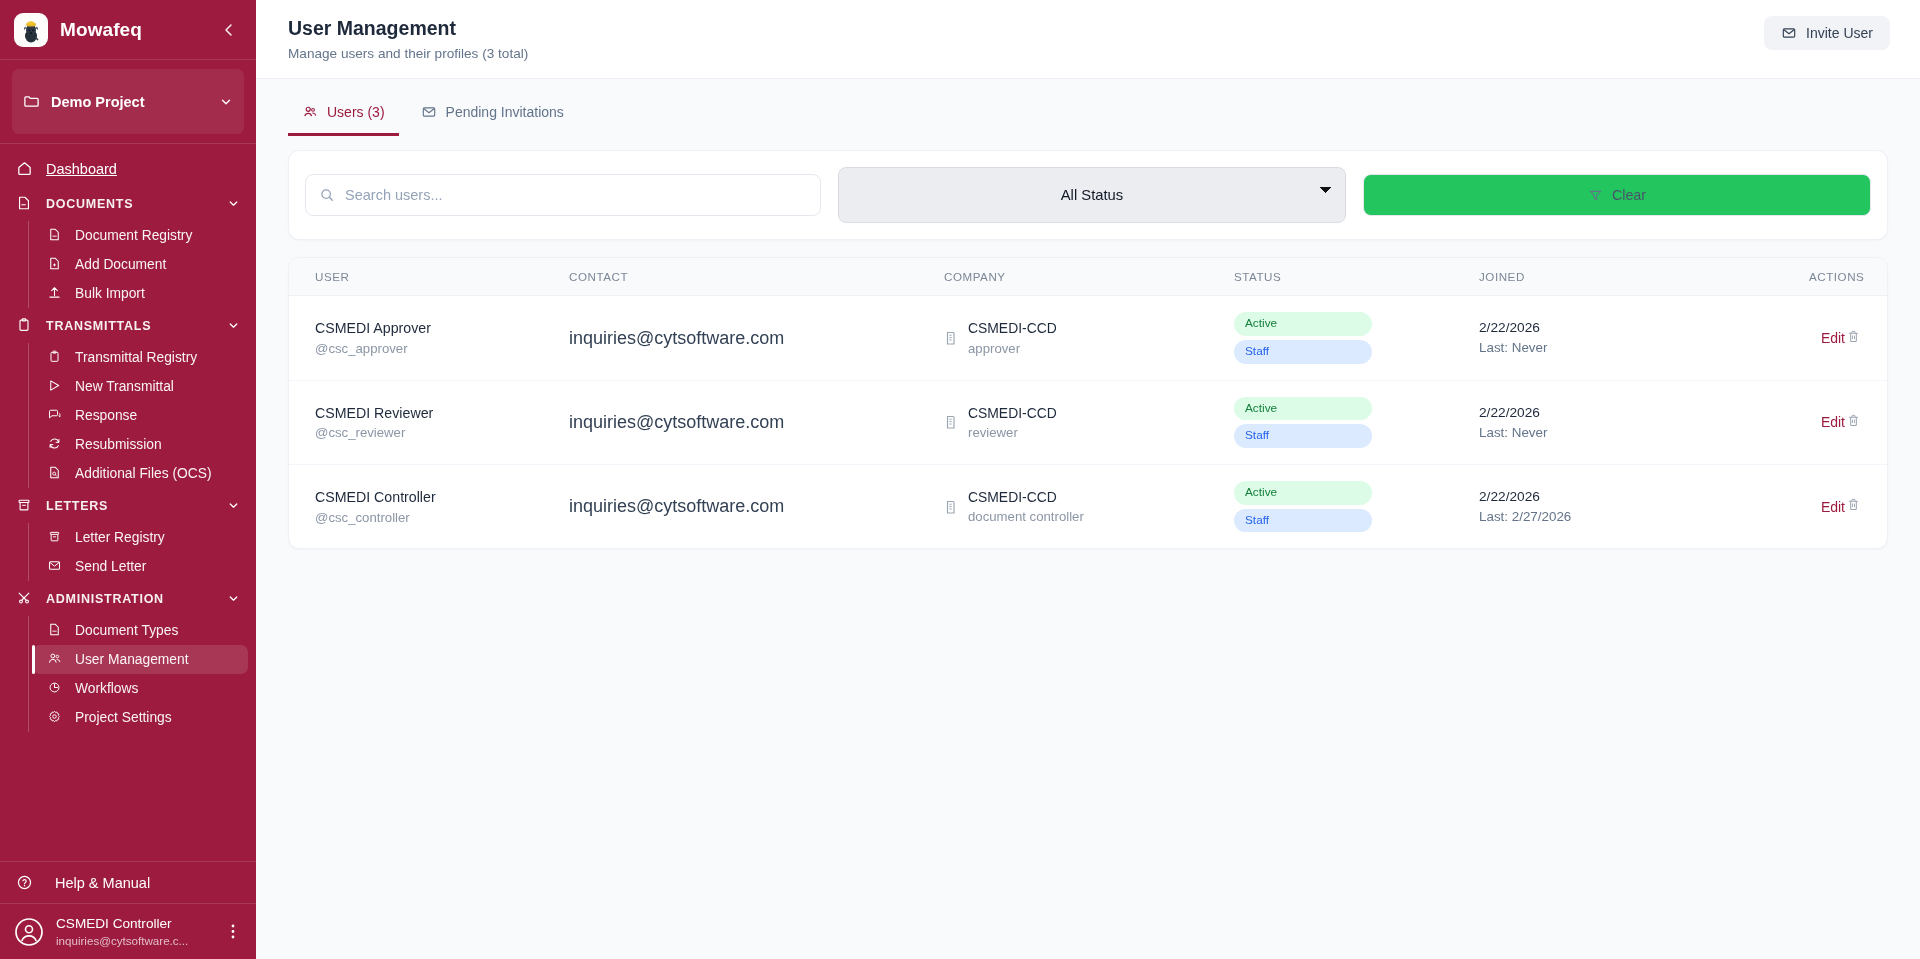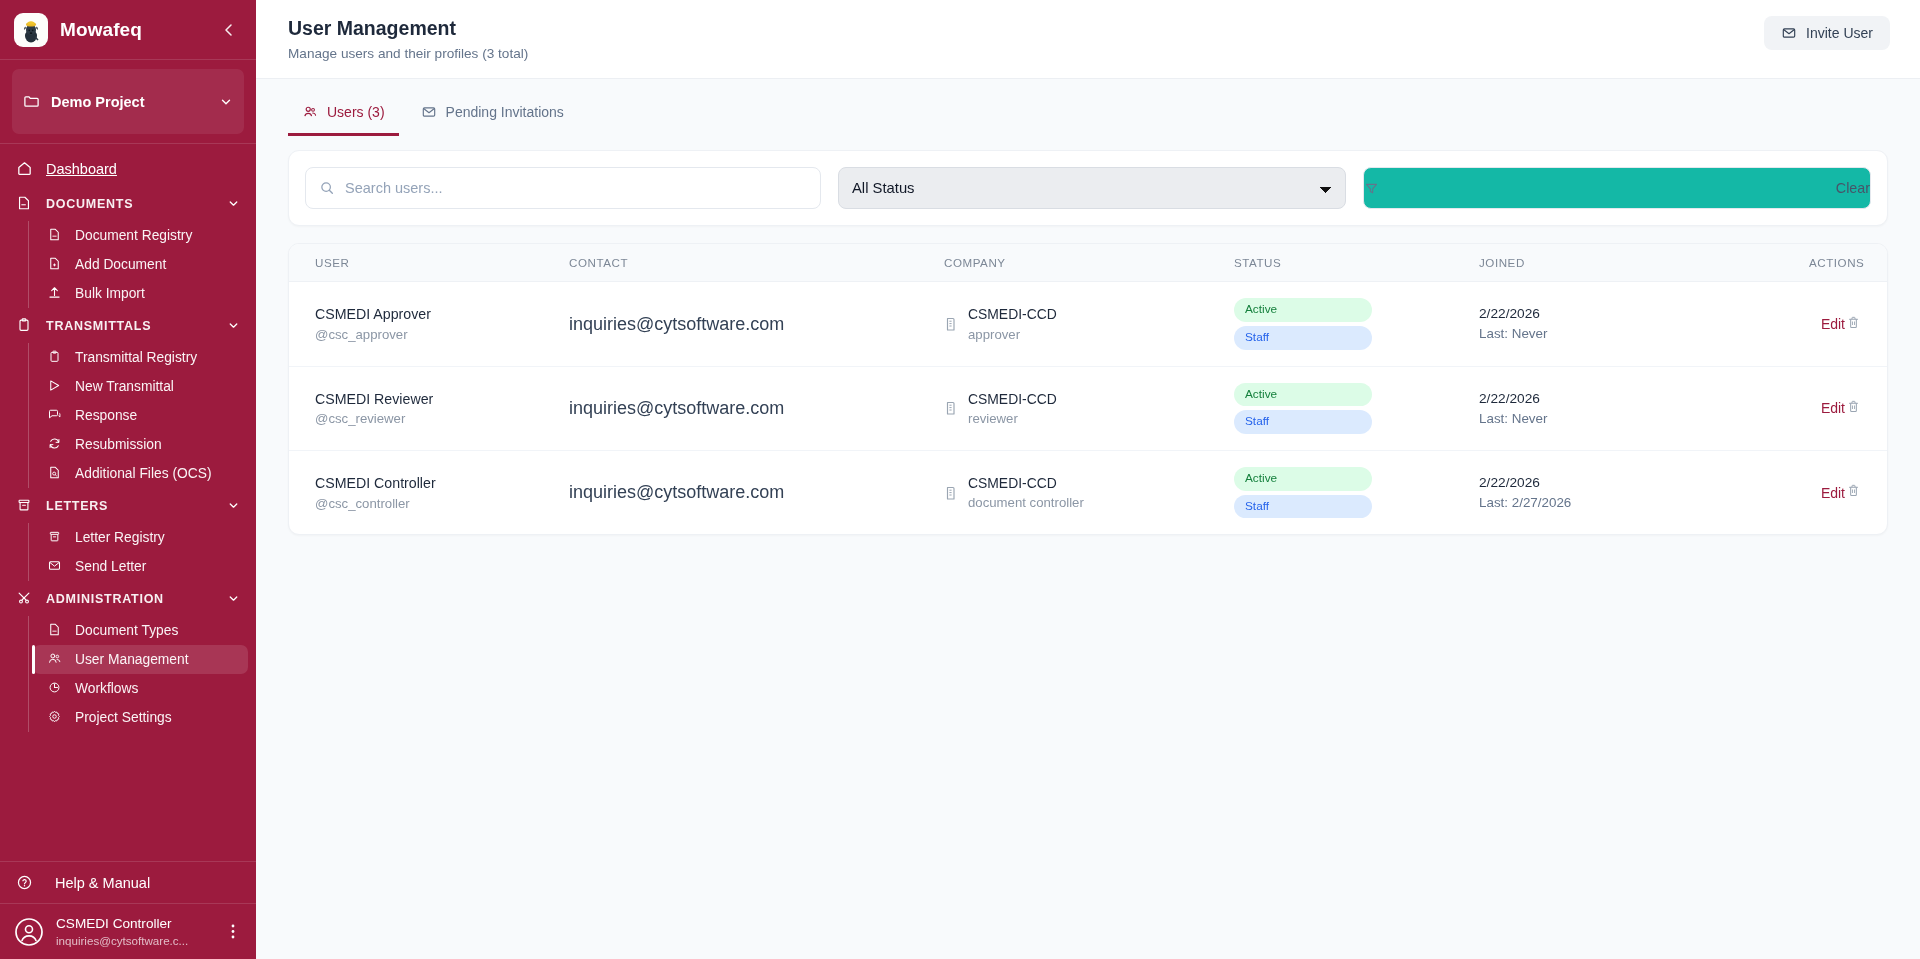--- a/index.html
+++ b/index.html
@@ -148,7 +148,7 @@
   }
   .search-wrap input::placeholder { color: #94a3b8; }
   .status-select {
-    flex: 0 0 508px; height: 42px; border-radius: 8px;
+    flex: 0 0 508px; height: 56px; border-radius: 8px;
     border: 1px solid #d9dde3; background: #ebedf0;
     font-size: 14.8px; color: #111827; padding: 0 13px;
     font-family: "Liberation Sans", sans-serif; cursor: pointer;
@@ -157,6 +157,7 @@
     background-position: calc(100% - 20px) 19px, calc(100% - 14px) 19px;
     background-size: 6px 6px, 6px 6px;
     background-repeat: no-repeat;
+    text-align: center;
   }
   .clear-btn {
     flex: 1; height: 42px; border: 1px solid #e4e8ee; border-radius: 8px;

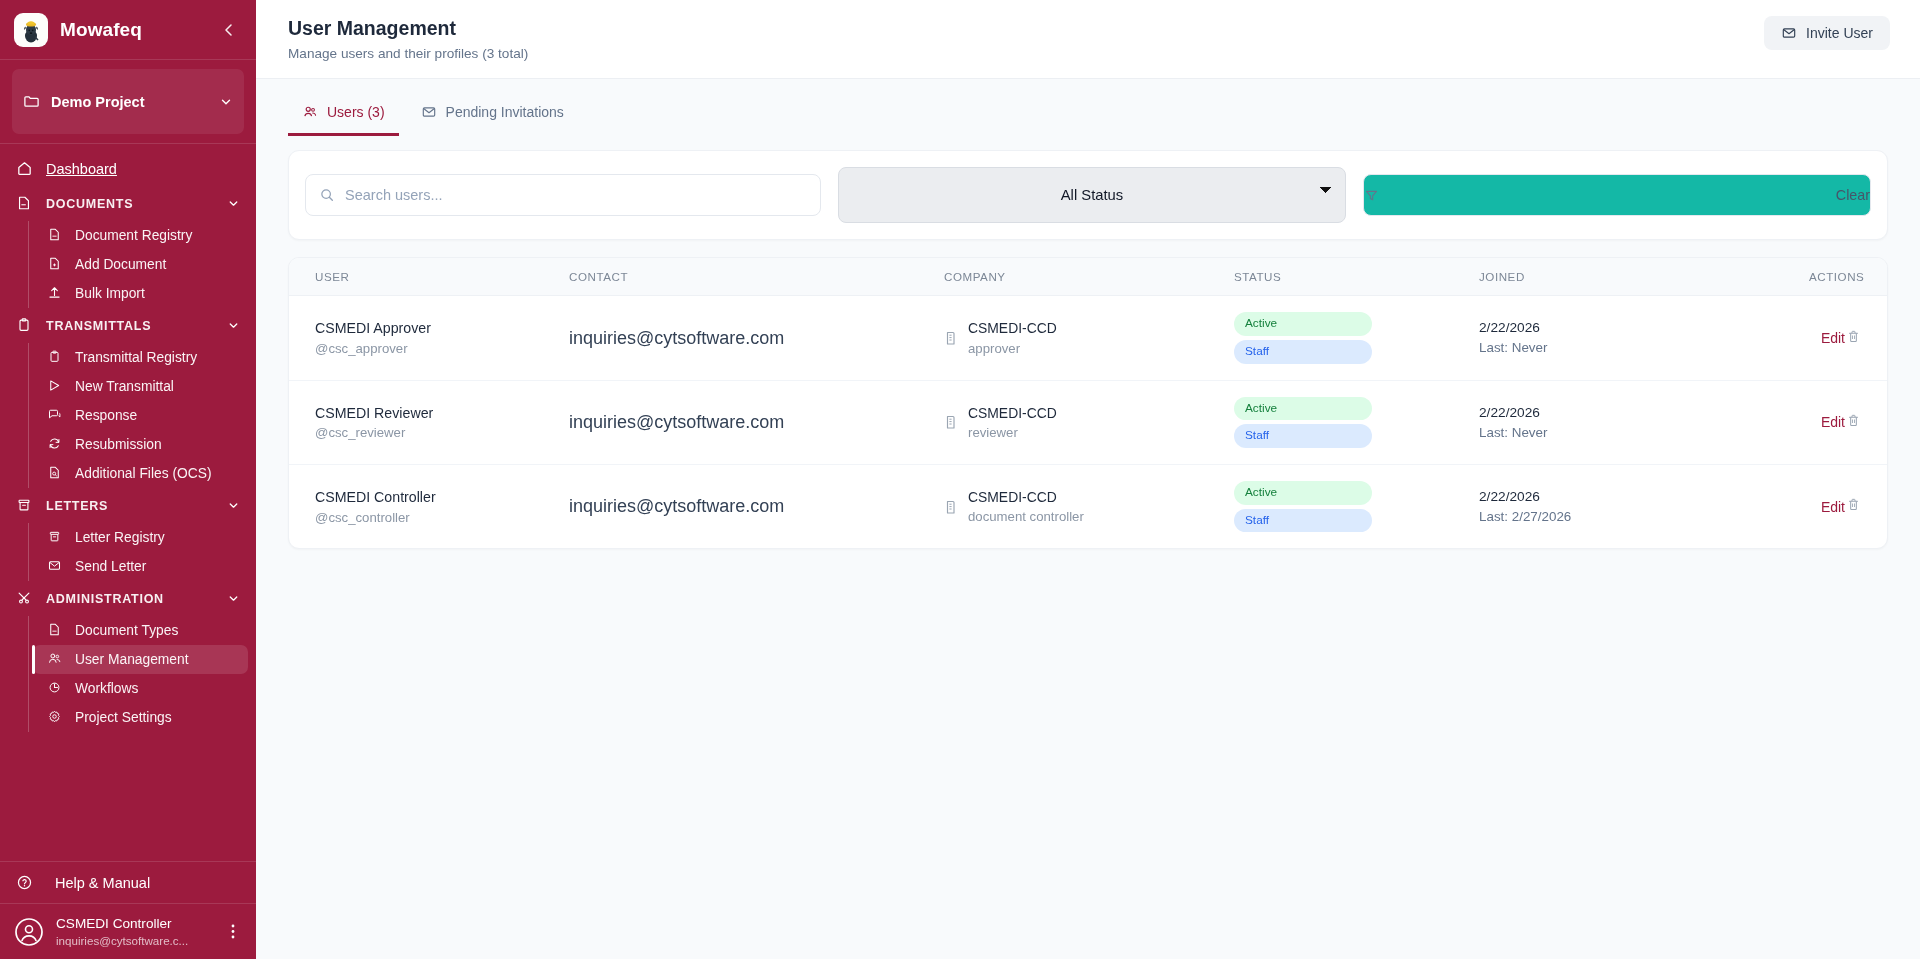--- a/index.html
+++ b/index.html
@@ -161,7 +161,7 @@
   }
   .clear-btn {
     flex: 1; height: 42px; border: 1px solid #e4e8ee; border-radius: 8px;
-    background: #14b8a6; display: flex; align-items: center; justify-content: space-between;
+    background: #22c55e; display: flex; align-items: center; justify-content: center;
     gap: 9px; font-size: 14.3px; color: #475569; cursor: pointer;
     font-family: "Liberation Sans", sans-serif;
   }

